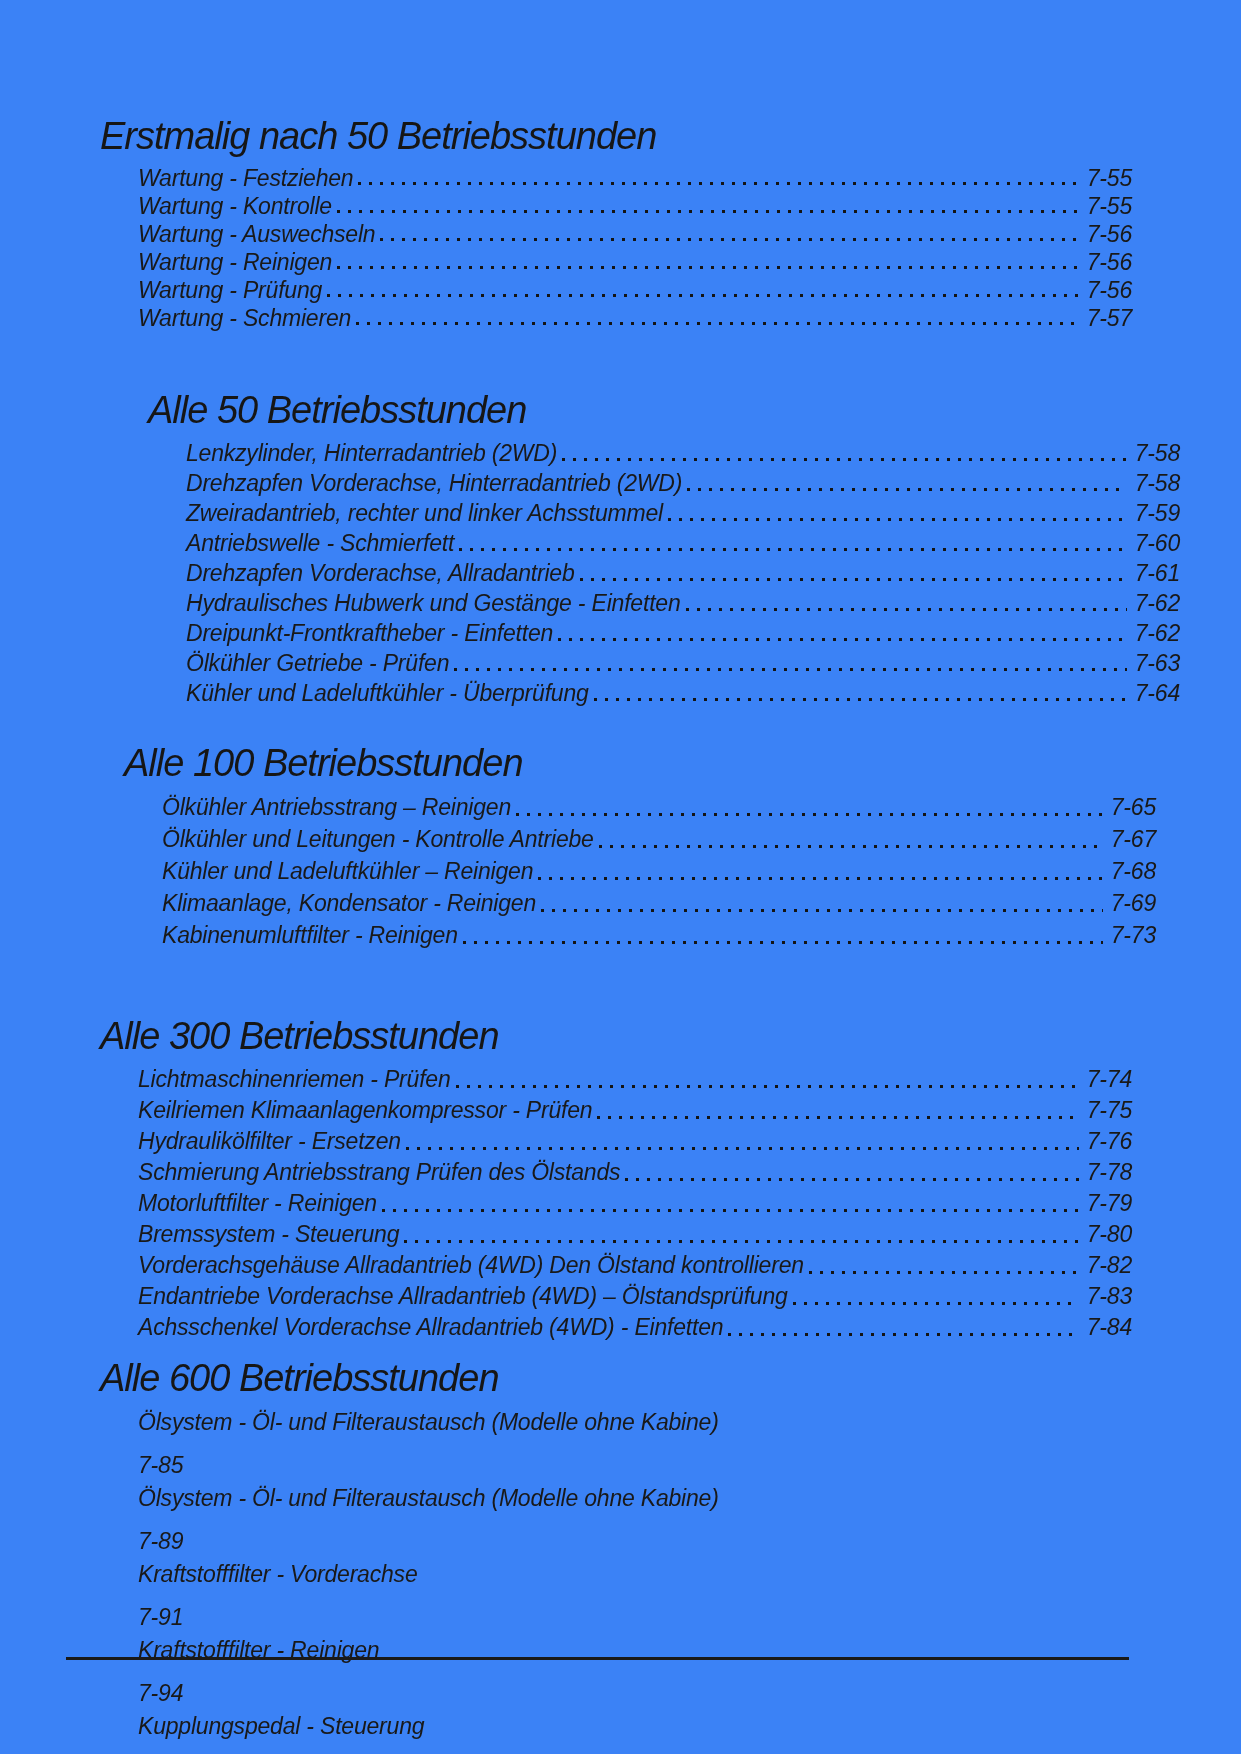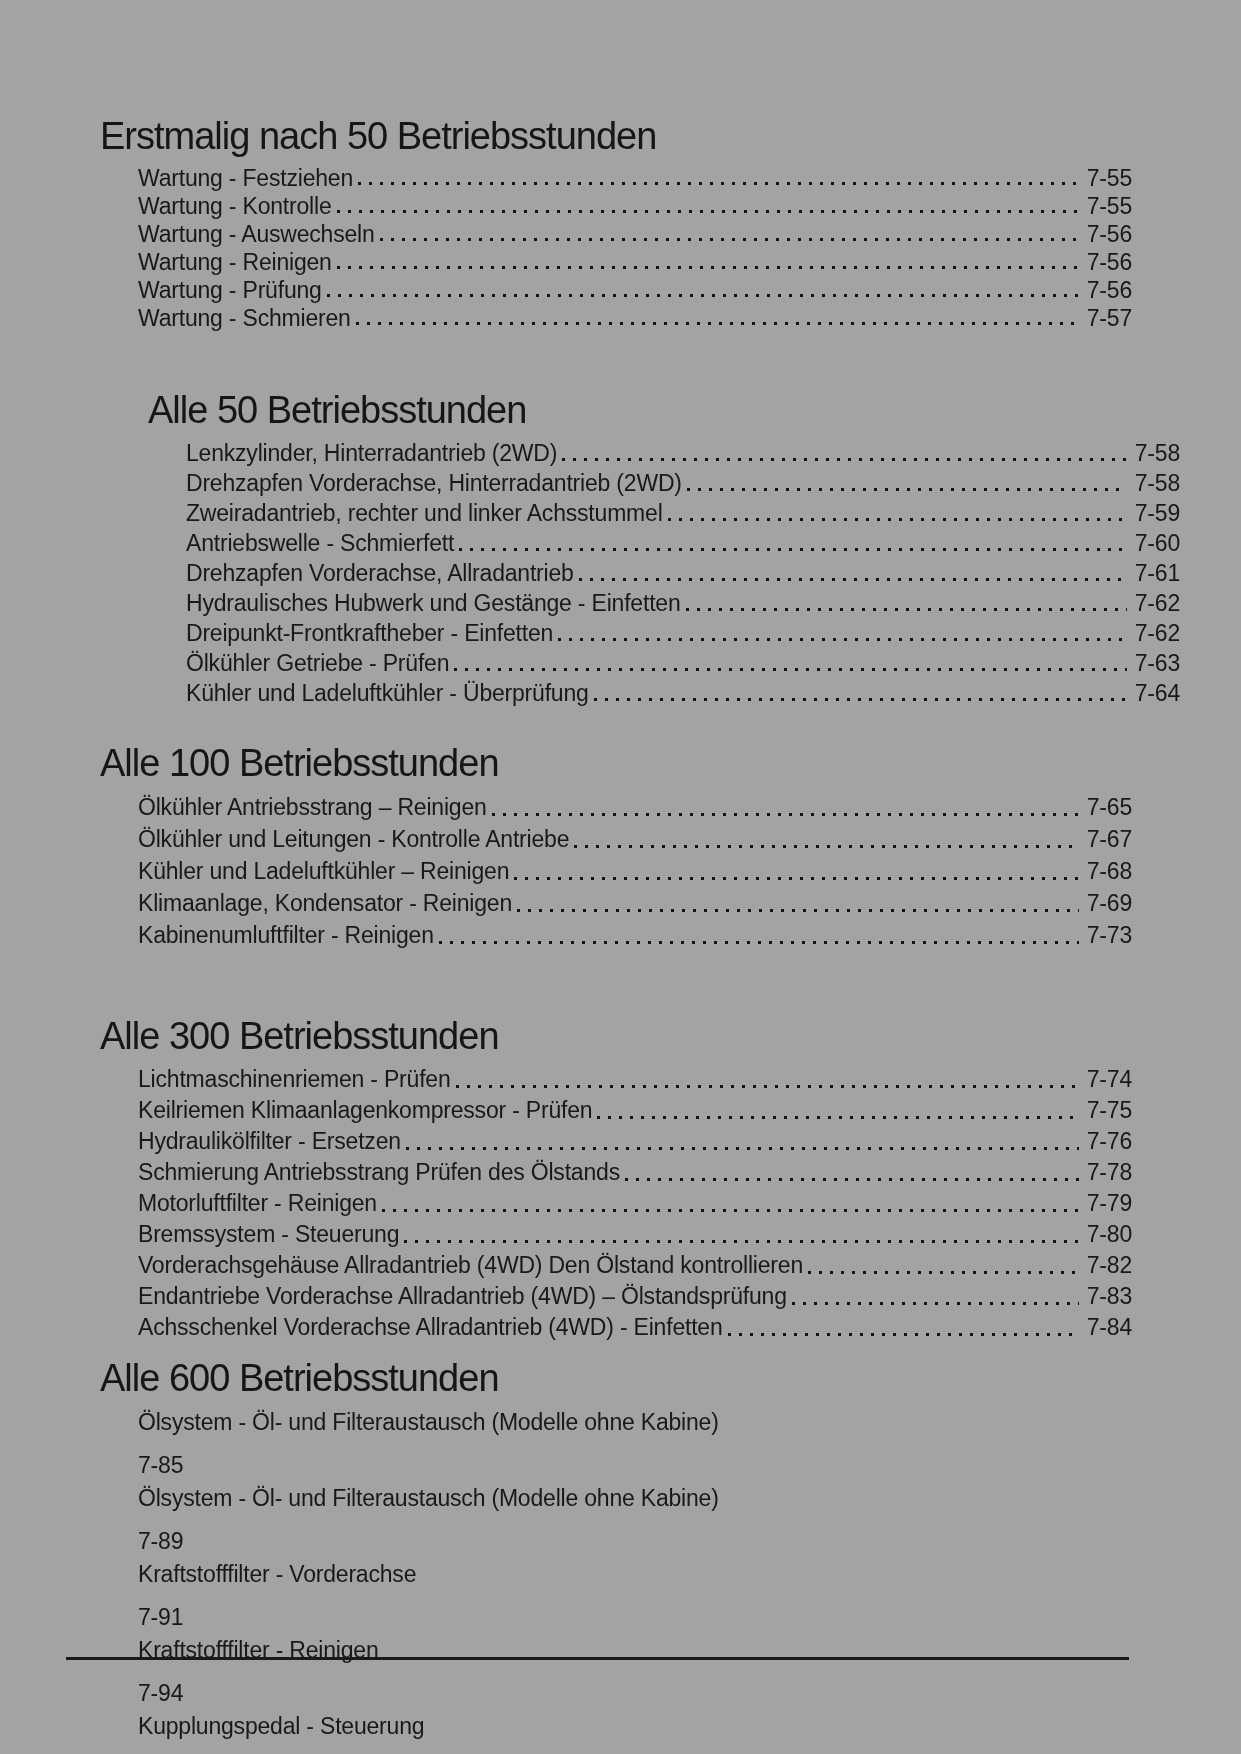--- a/index.html
+++ b/index.html
@@ -11,10 +11,11 @@
     position: relative;
     width: 1241px;
     height: 1754px;
-    background: #a3a3a3;
+    background: #3b82f6;
     color: #111111;
     font-family: "Liberation Sans", sans-serif;
     overflow: hidden;
+    font-style: italic;
   }
   .toc-section {
     position: absolute;

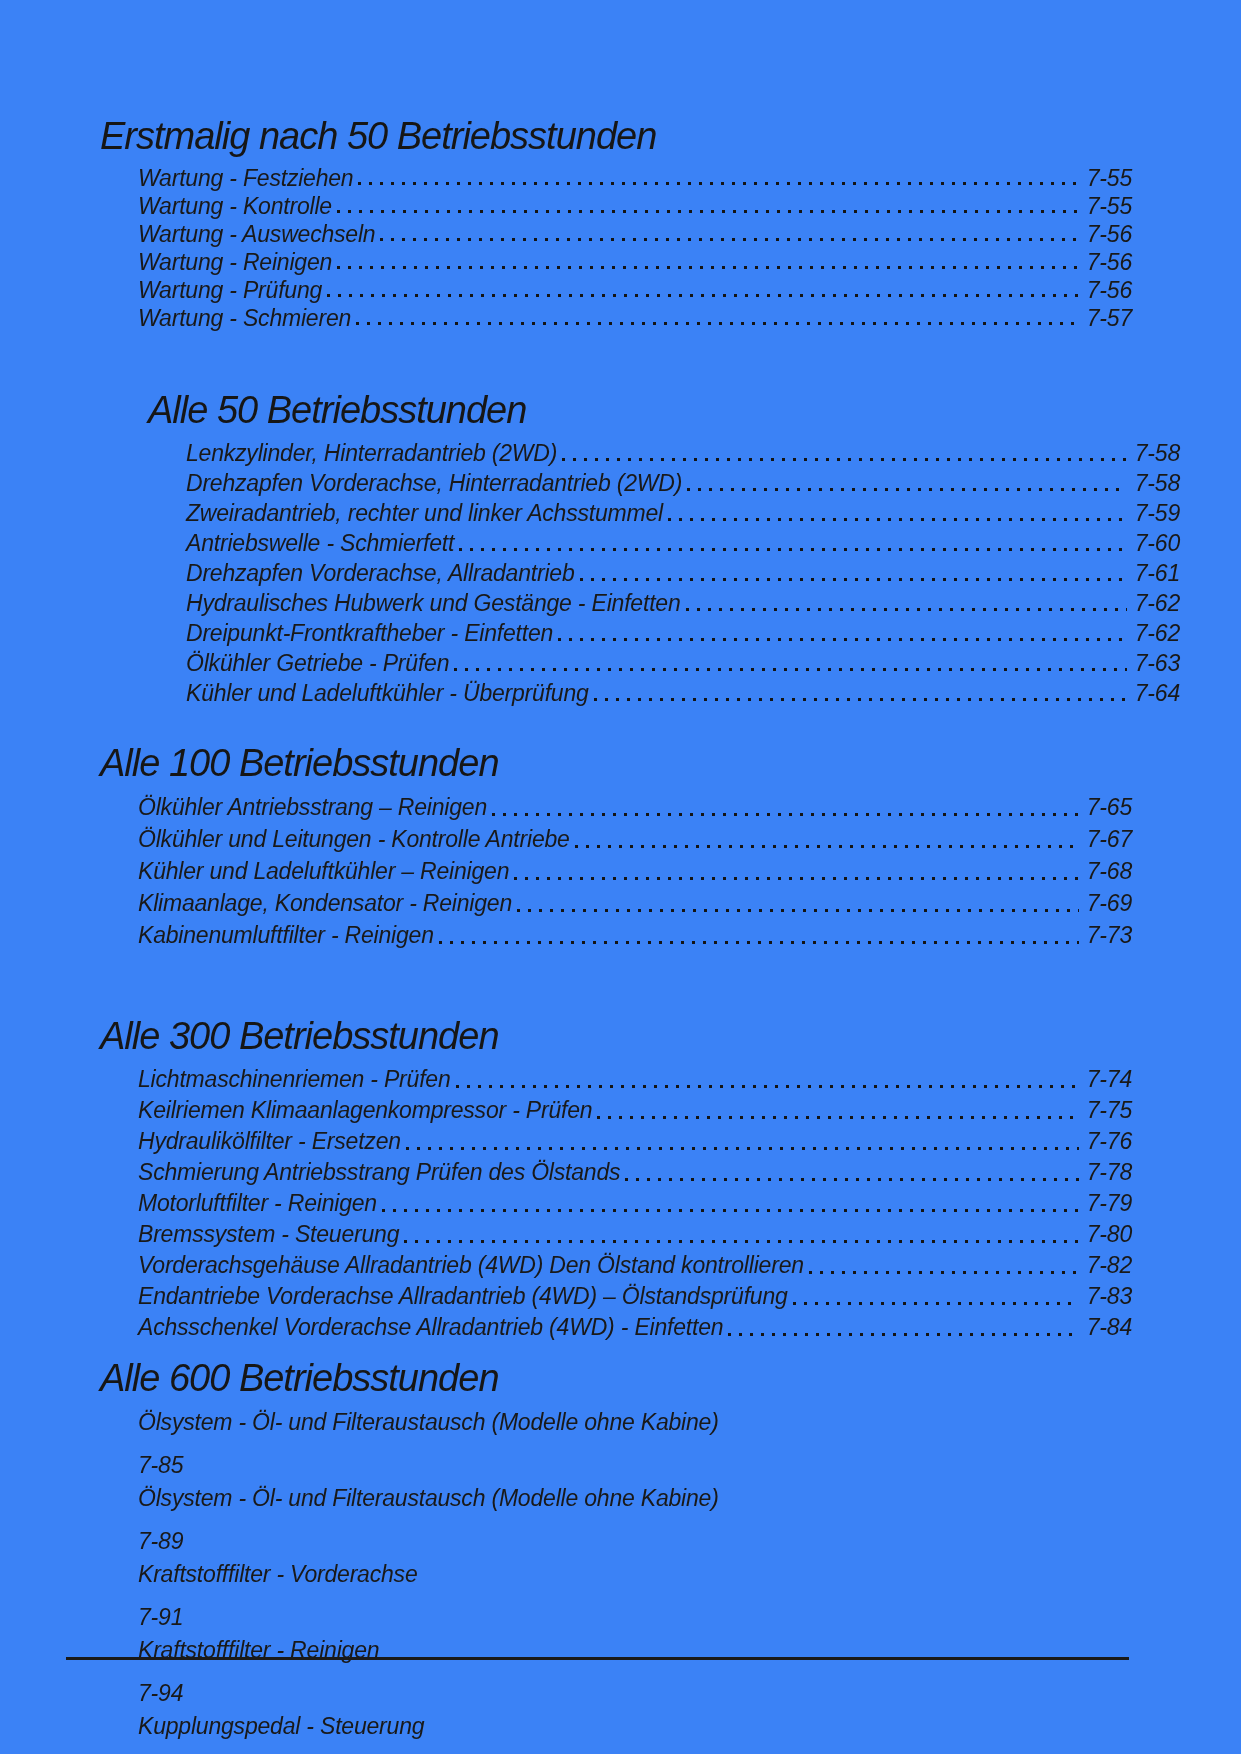--- a/index.html
+++ b/index.html
@@ -24,7 +24,7 @@
   }
   .toc-section.s1 { top: 114px; }
   .toc-section.s2 { top: 388px; margin-left: 48px; }
-  .toc-section.s3 { top: 741px; }
+  .toc-section.s3 { top: 741px; margin-left: 24px; }
   .toc-section.s4 { top: 1014px; }
   .toc-section.s5 { top: 1356px; }
 

